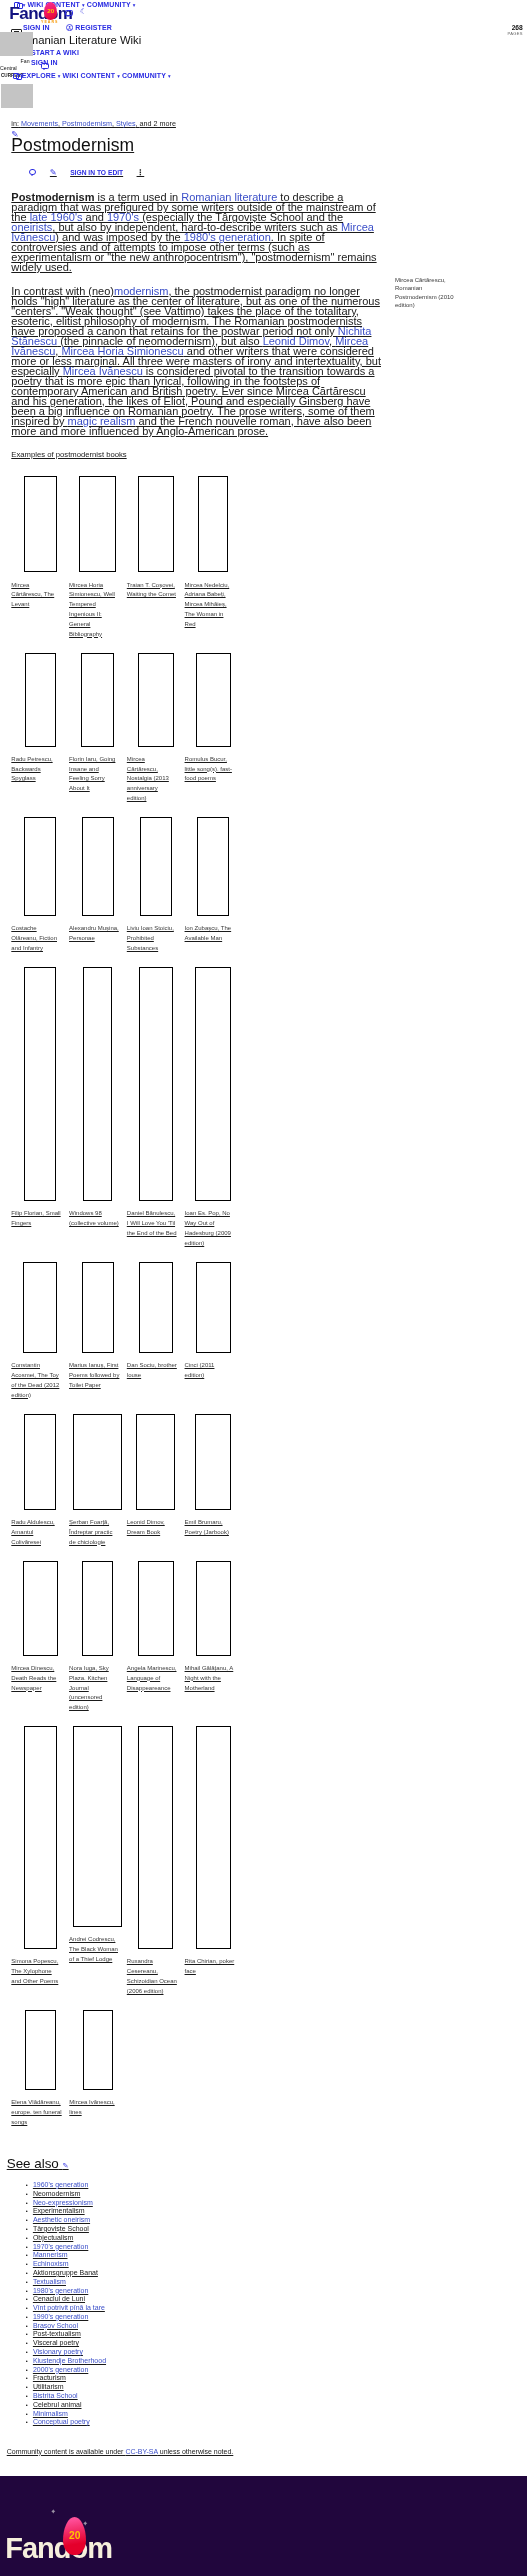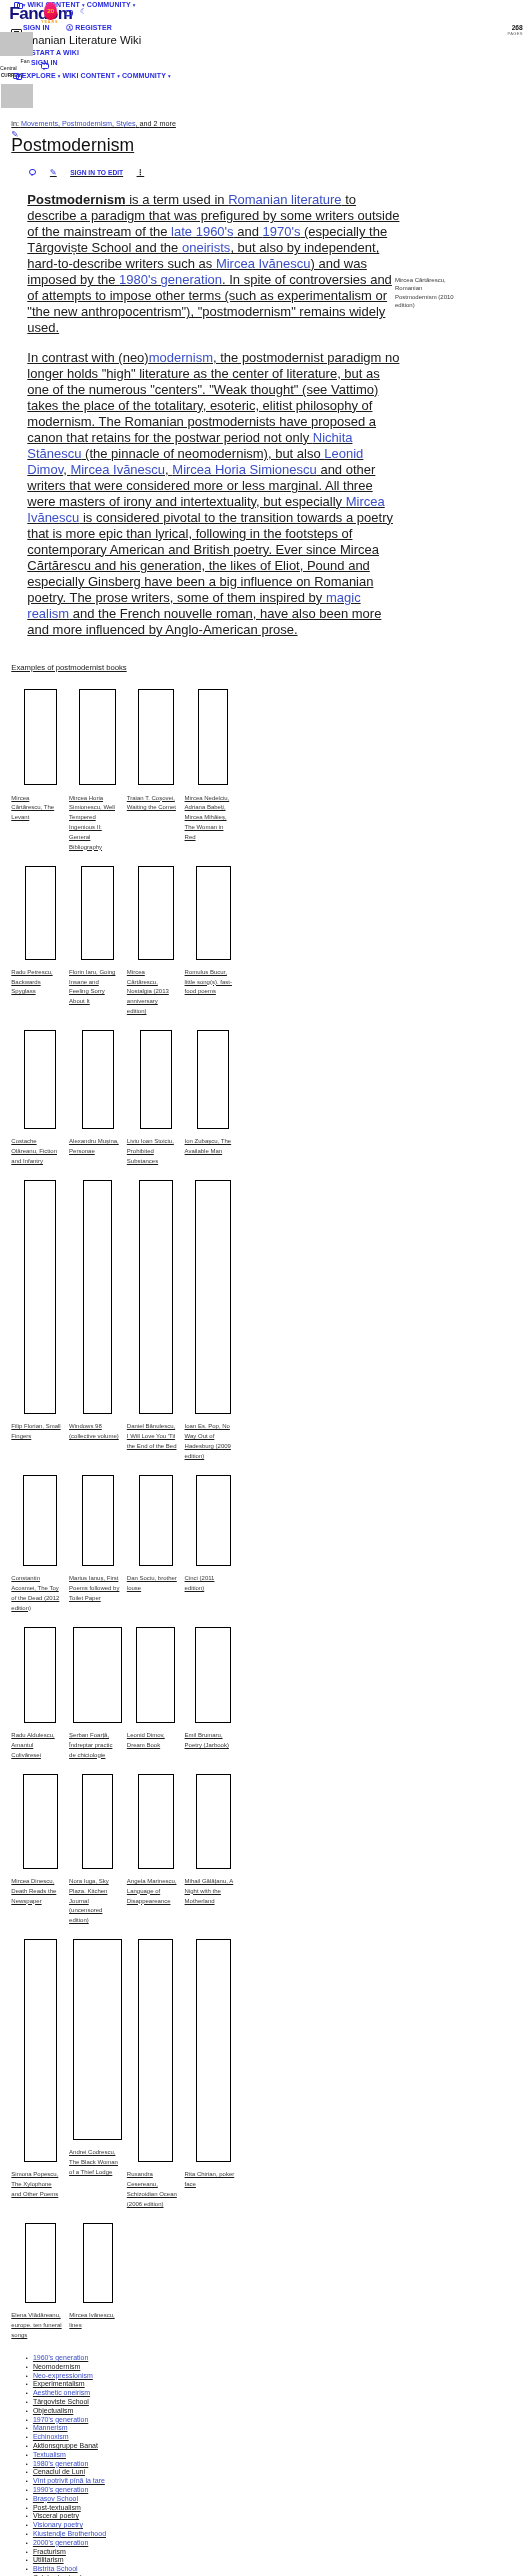--- a/index.html
+++ b/index.html
@@ -53,7 +53,7 @@
   .actions .edit-lbl { font-size:6.7px; font-weight:bold; color:#2a2ce2; }
   .kebab { color:#222; font-size:7.7px; font-weight:bold; }
   .pencil-blue { color:#2a2ce2; font-size:8.2px; }
-  p.body-p { font-size:13px; line-height:16px; max-width:374px; margin-top:13.4px; color:#202020;margin-left:16px;}
+  p.body-p { font-size:11px; line-height:10px; max-width:374px; margin-top:13.4px; color:#202020;}
   .fig-cap { position:absolute; right:52px; top:157px; width:68px; font-size:6px; line-height:8.2px; color:#3a3a3a; }
   .gallery-intro { font-size:7.7px; margin-top:25px; color:#202020;}
 

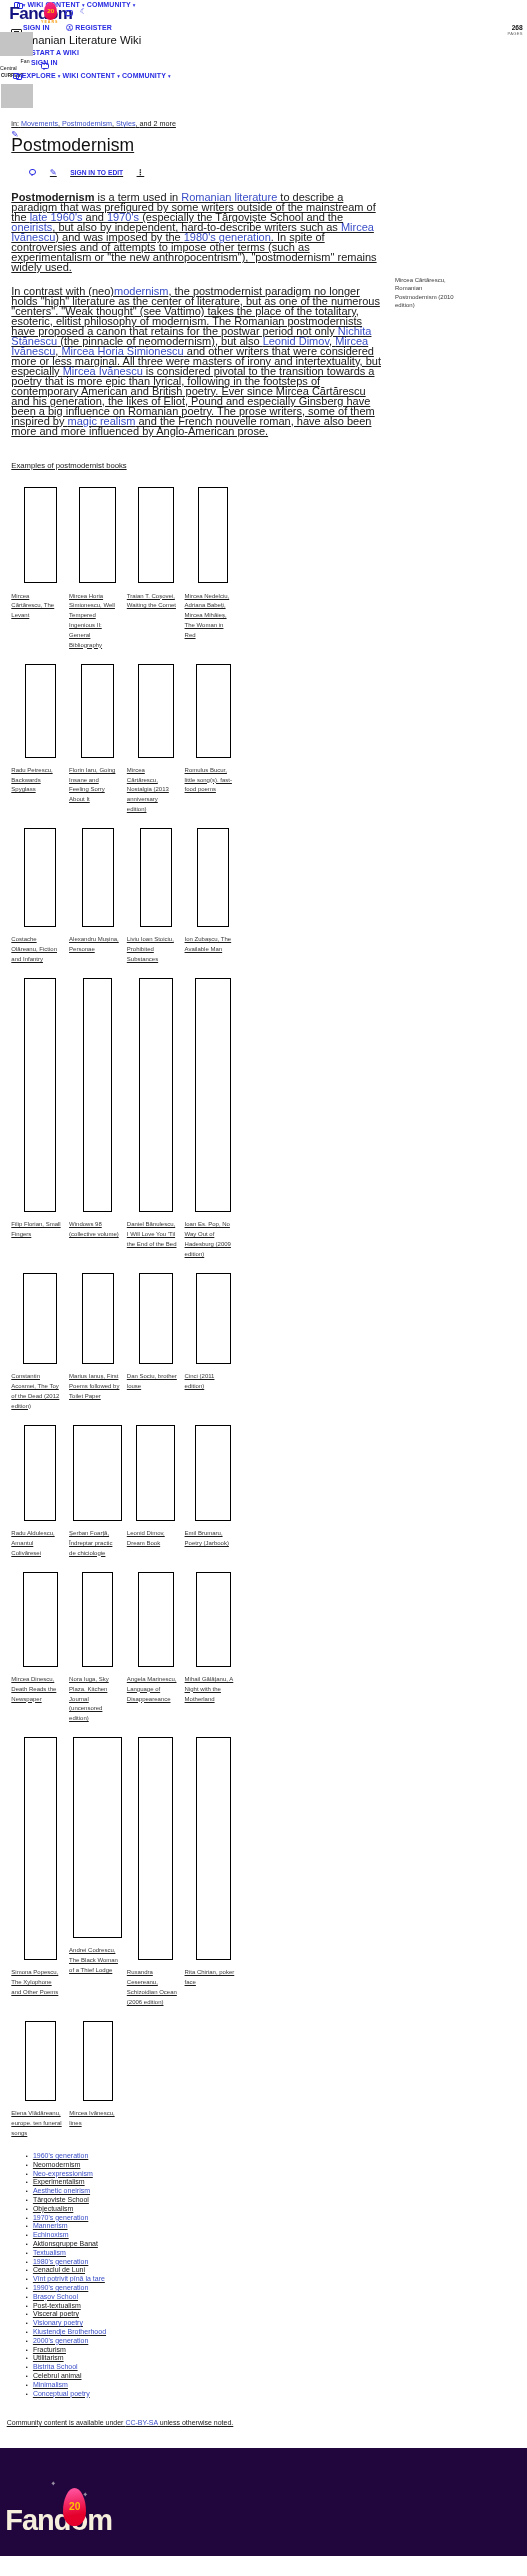--- a/index.html
+++ b/index.html
@@ -55,7 +55,7 @@
   .pencil-blue { color:#2a2ce2; font-size:8.2px; }
   p.body-p { font-size:11px; line-height:10px; max-width:374px; margin-top:13.4px; color:#202020;}
   .fig-cap { position:absolute; right:52px; top:157px; width:68px; font-size:6px; line-height:8.2px; color:#3a3a3a; }
-  .gallery-intro { font-size:7.7px; margin-top:25px; color:#202020;}
+  .gallery-intro { font-size:7.7px; margin-top:14px; color:#202020;}
 
   
   #gallery { margin-top:17.5px; }

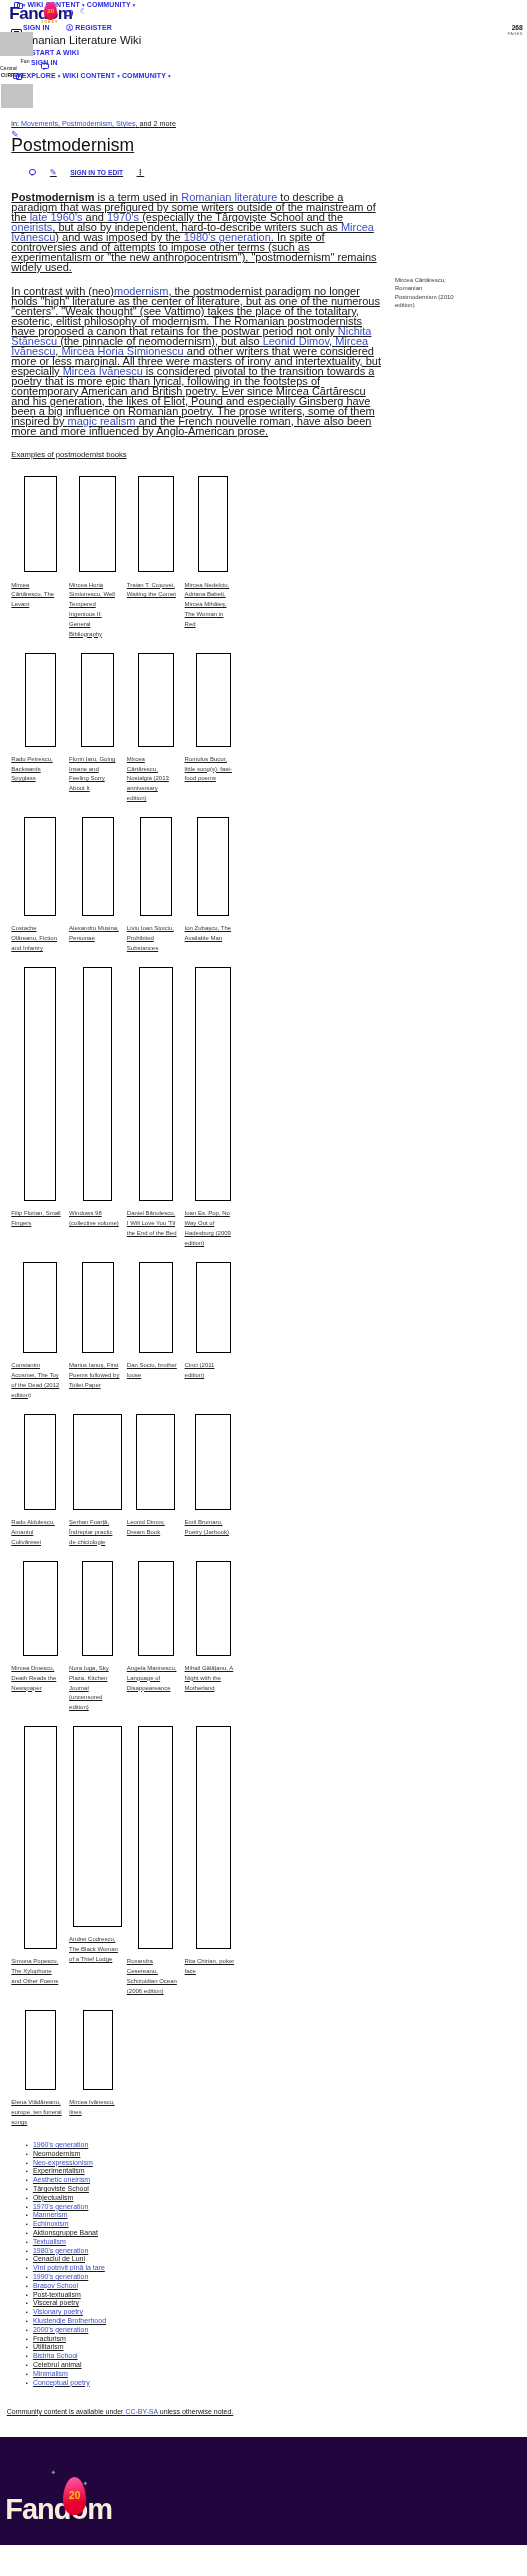--- a/index.html
+++ b/index.html
@@ -401,6 +401,10 @@
       </div>
     </div>
 
+  <h2 class="see-also">
+    <span>See also</span>
+    <span class="pencil-blue">✎</span>
+  </h2>
   <ul class="sa-list" id="see-also-list">
       <li><span class="lnk">1960's generation</span></li>
       <li><span class="sa-plain">Neomodernism</span></li>

